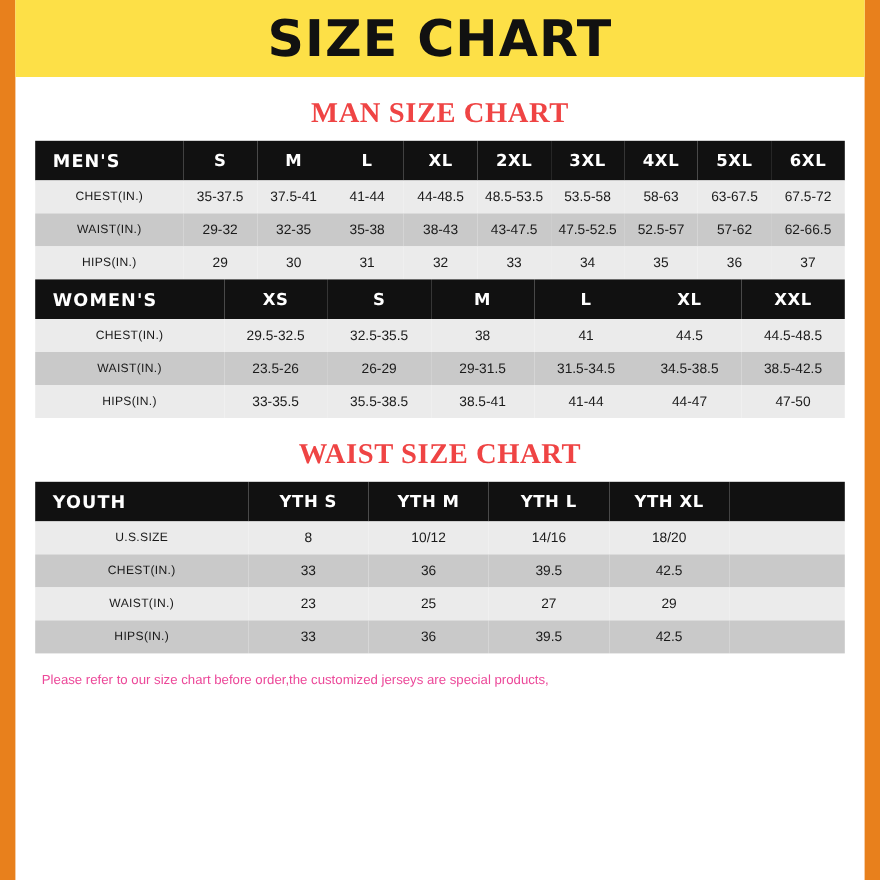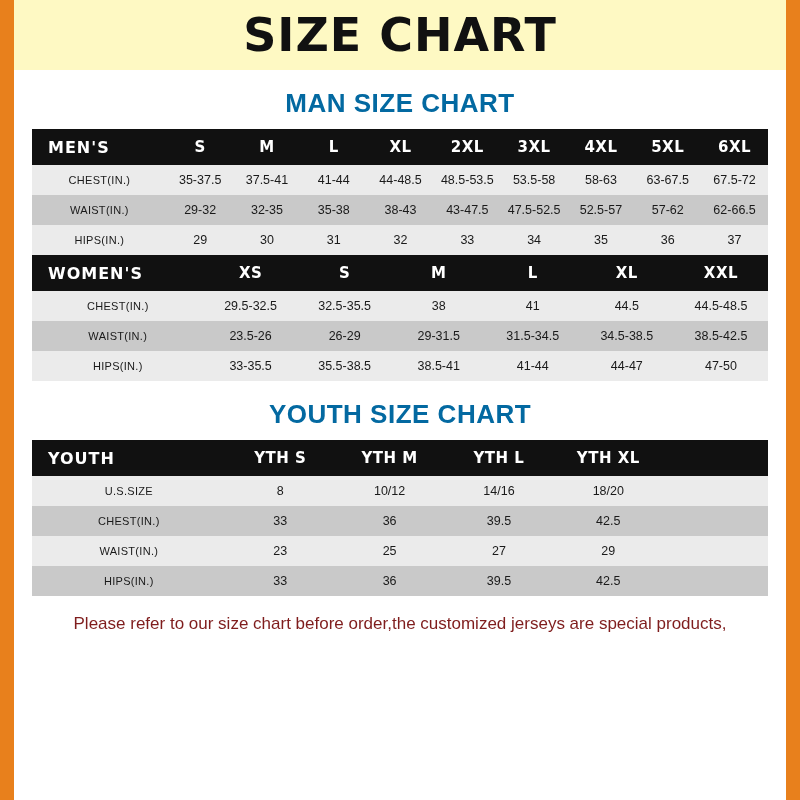--- a/index.html
+++ b/index.html
@@ -25,7 +25,7 @@
   }
   .banner {
     height: 70px;
-    background: #fef9c3;
+    background: #fde047;
     display: flex;
     align-items: center;
     justify-content: center;

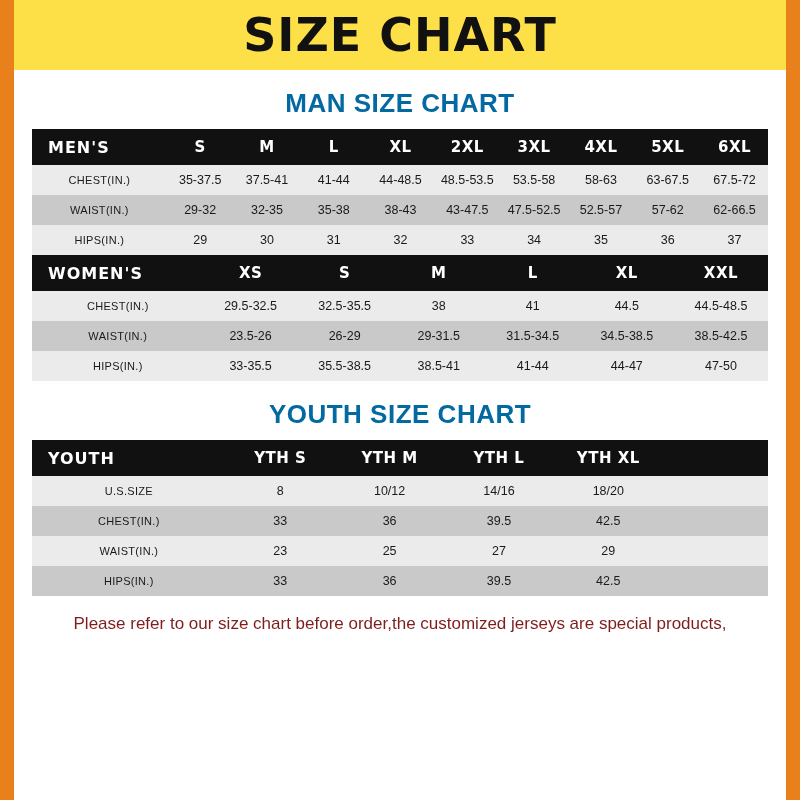--- a/index.html
+++ b/index.html
@@ -43,11 +43,11 @@
   }
   .section-title {
     text-align: center;
-    font-family: Liberation Sans, sans-serif;
+    font-family: Liberation Serif, serif;
     font-weight: 700;
     font-size: 26px;
     letter-spacing: 0.5px;
-    color: #0369a1;
+    color: #ef4444;
     margin: 18px 0 10px 0;
   }
   table.size-table {

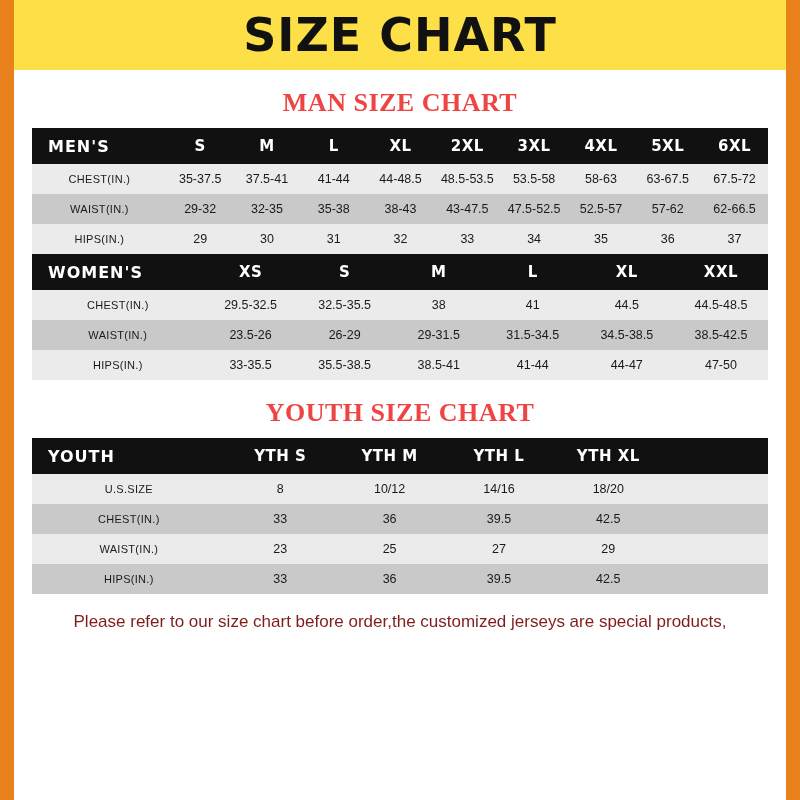--- a/index.html
+++ b/index.html
@@ -210,7 +210,7 @@
       </tbody>
     </table>
 
-    <div class="section-title">YOUTH SIZE CHART</div>
+    <div class="section-title">WAIST SIZE CHART</div>
     <table class="size-table youth-table">
       <thead>
         <tr>

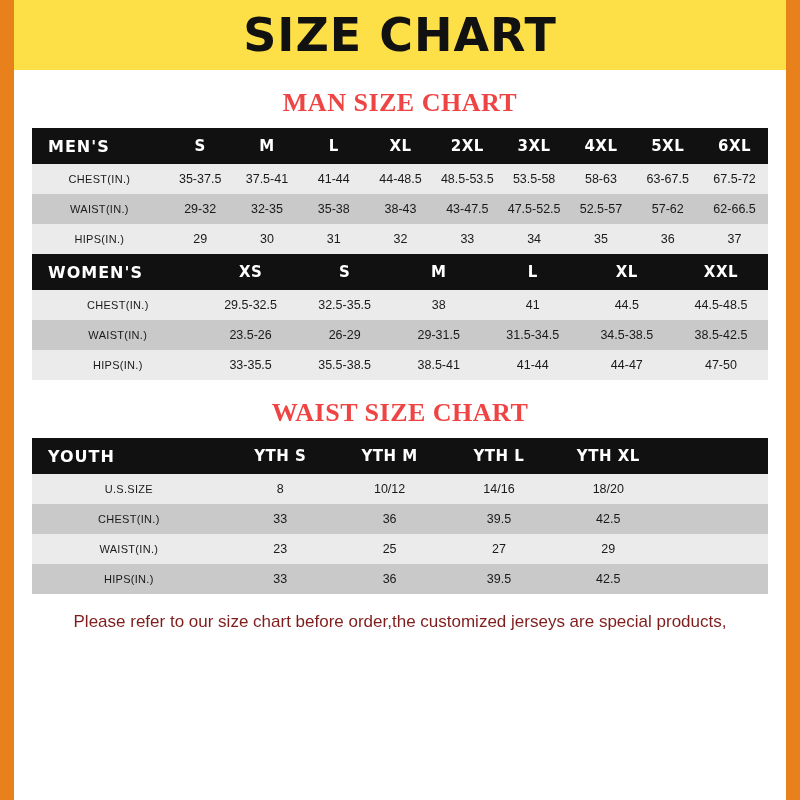--- a/index.html
+++ b/index.html
@@ -93,9 +93,9 @@
   .notice {
     margin-top: 16px;
     padding: 0 6px;
-    text-align: center;
-    color: #7f1d1d;
-    font-size: 17px;
+    text-align: left;
+    color: #ec4899;
+    font-size: 12px;
     line-height: 1.45;
   }
   .notice div { white-space: nowrap; }

